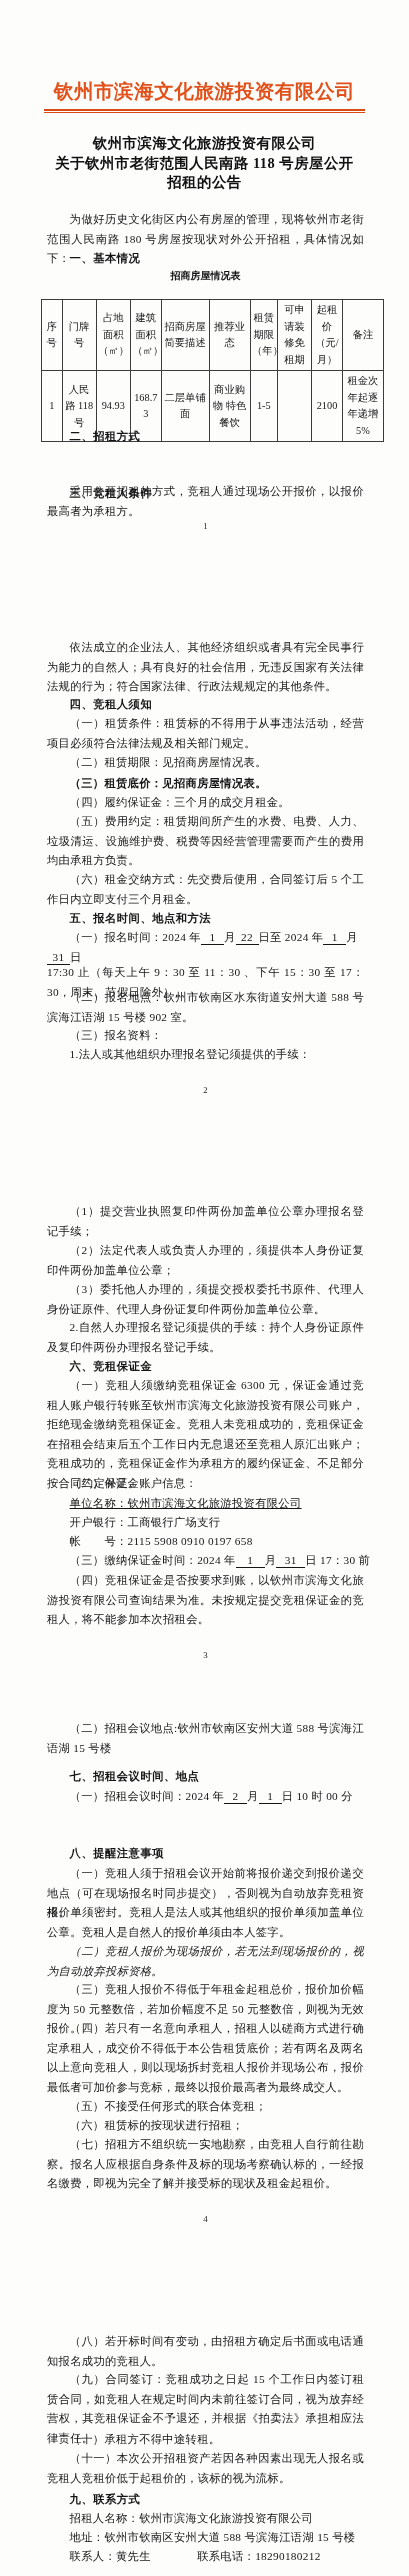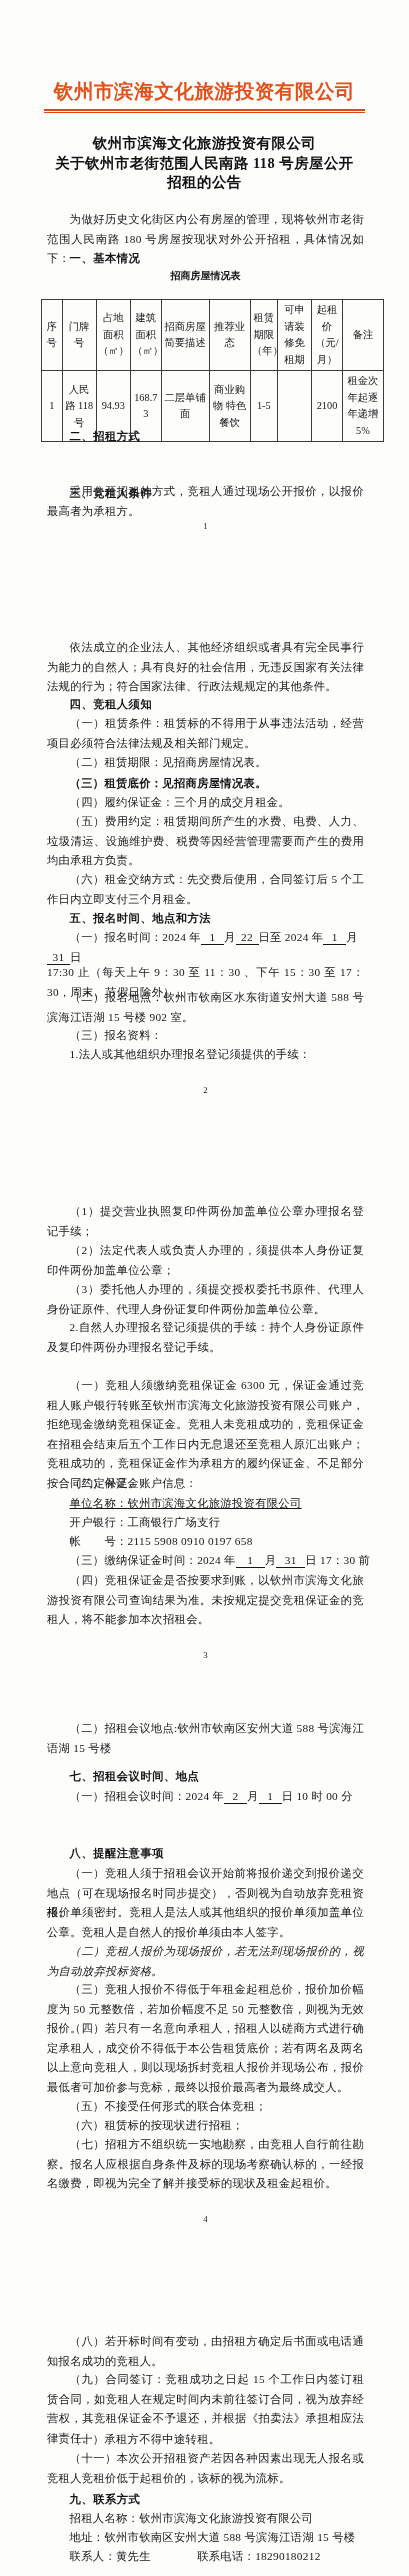--- a/index.html
+++ b/index.html
@@ -134,6 +134,7 @@
     <div class="blk body" style="top: 1241px;">（2）法定代表人或负责人办理的，须提供本人身份证复印件两份加盖单位公章；</div>
     <div class="blk body" style="top: 1280px;">（3）委托他人办理的，须提交授权委托书原件、代理人身份证原件、代理人身份证复印件两份加盖单位公章。</div>
     <div class="blk body" style="top: 1318px;">2.自然人办理报名登记须提供的手续：持个人身份证原件及复印件两份办理报名登记手续。</div>
+    <div class="blk heading" style="top: 1357px;">六、竞租保证金</div>
     <div class="blk body" style="top: 1376px;">（一）竞租人须缴纳竞租保证金 6300 元，保证金通过竞租人账户银行转账至钦州市滨海文化旅游投资有限公司账户，拒绝现金缴纳竞租保证金。竞租人未竞租成功的，竞租保证金在招租会结束后五个工作日内无息退还至竞租人原汇出账户；竞租成功的，竞租保证金作为承租方的履约保证金、不足部分按合同约定补足。</div>
     <div class="blk body" style="top: 1474px;">（二）保证金账户信息：</div>
     <div class="blk body" style="top: 1494px; text-decoration: underline;">单位名称：钦州市滨海文化旅游投资有限公司</div>

